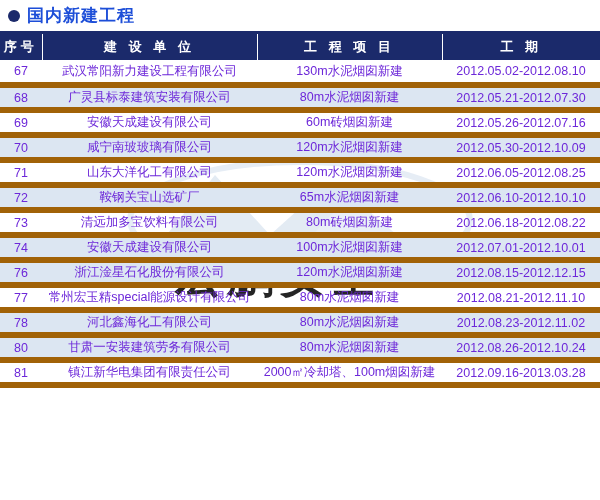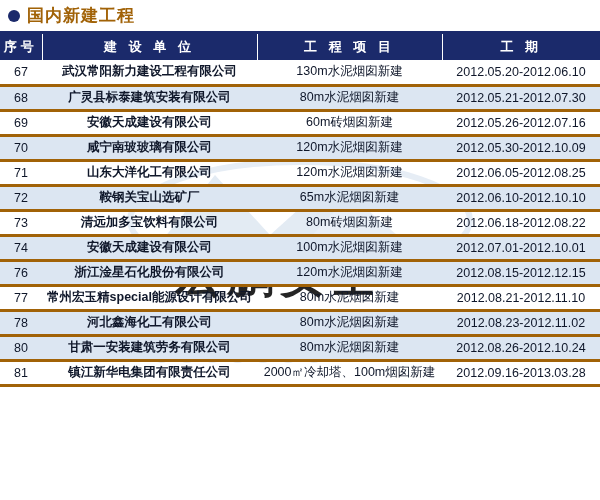--- a/index.html
+++ b/index.html
@@ -70,7 +70,7 @@
   .title-text {
     font-size: 17px;
     font-weight: bold;
-    color: #a16207;
+    color: #1d4ed8;
     letter-spacing: 1px;
   }
 

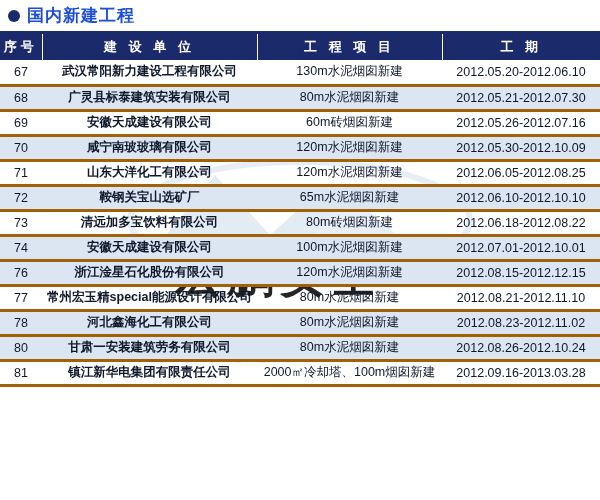--- a/index.html
+++ b/index.html
@@ -99,9 +99,9 @@
   tbody td {
     height: 25px;
     font-size: 12.5px;
-    color: #0f172a;
+    color: #6d28d9;
     text-align: center;
-    border-bottom: 3px solid #a16207;
+    border-bottom: 6px solid #a16207;
     padding: 0 2px;
     white-space: nowrap;
     overflow: hidden;

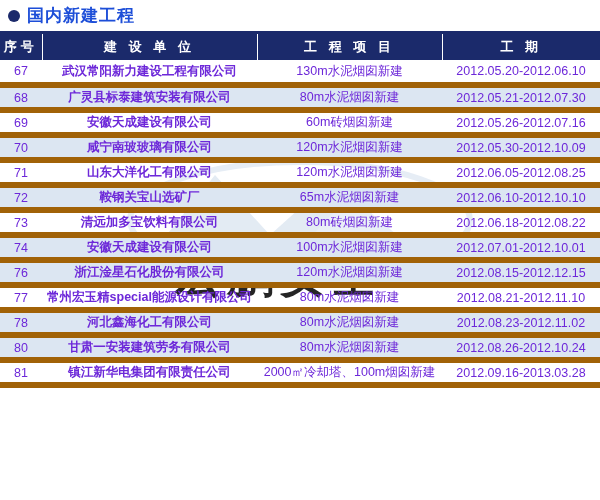--- a/index.html
+++ b/index.html
@@ -108,7 +108,7 @@
   }
   tbody tr.alt td { background: #dce6f2; }
   tbody tr td.col-no { width: 42px; }
-  tbody tr td.col-unit { width: 215px; font-weight: bold; }
+  tbody tr td.col-unit { width: 215px; }
   tbody tr td.col-proj { width: 185px; }
   tbody tr td.col-date { width: 158px; }
   tbody tr.alt td.col-no,

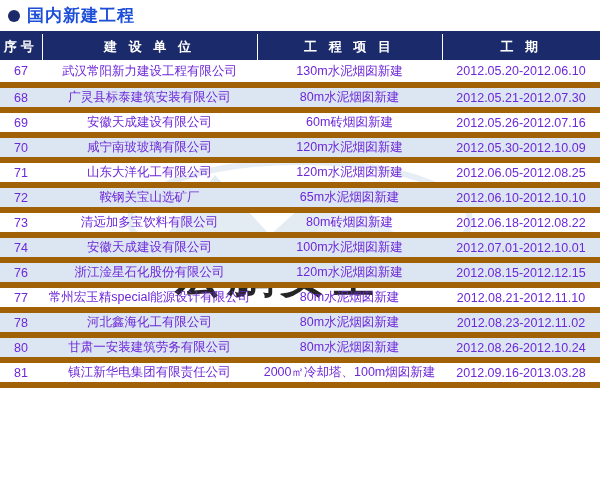--- a/index.html
+++ b/index.html
@@ -151,7 +151,7 @@
             <td class="col-no">67</td>
             <td class="col-unit">武汉常阳新力建设工程有限公司</td>
             <td class="col-proj">130m水泥烟囱新建</td>
-            <td class="col-date">2012.05.20-2012.06.10</td>
+            <td class="col-date">2012.05.02-2012.08.10</td>
           </tr>
           <tr class="alt">
             <td class="col-no">68</td>

